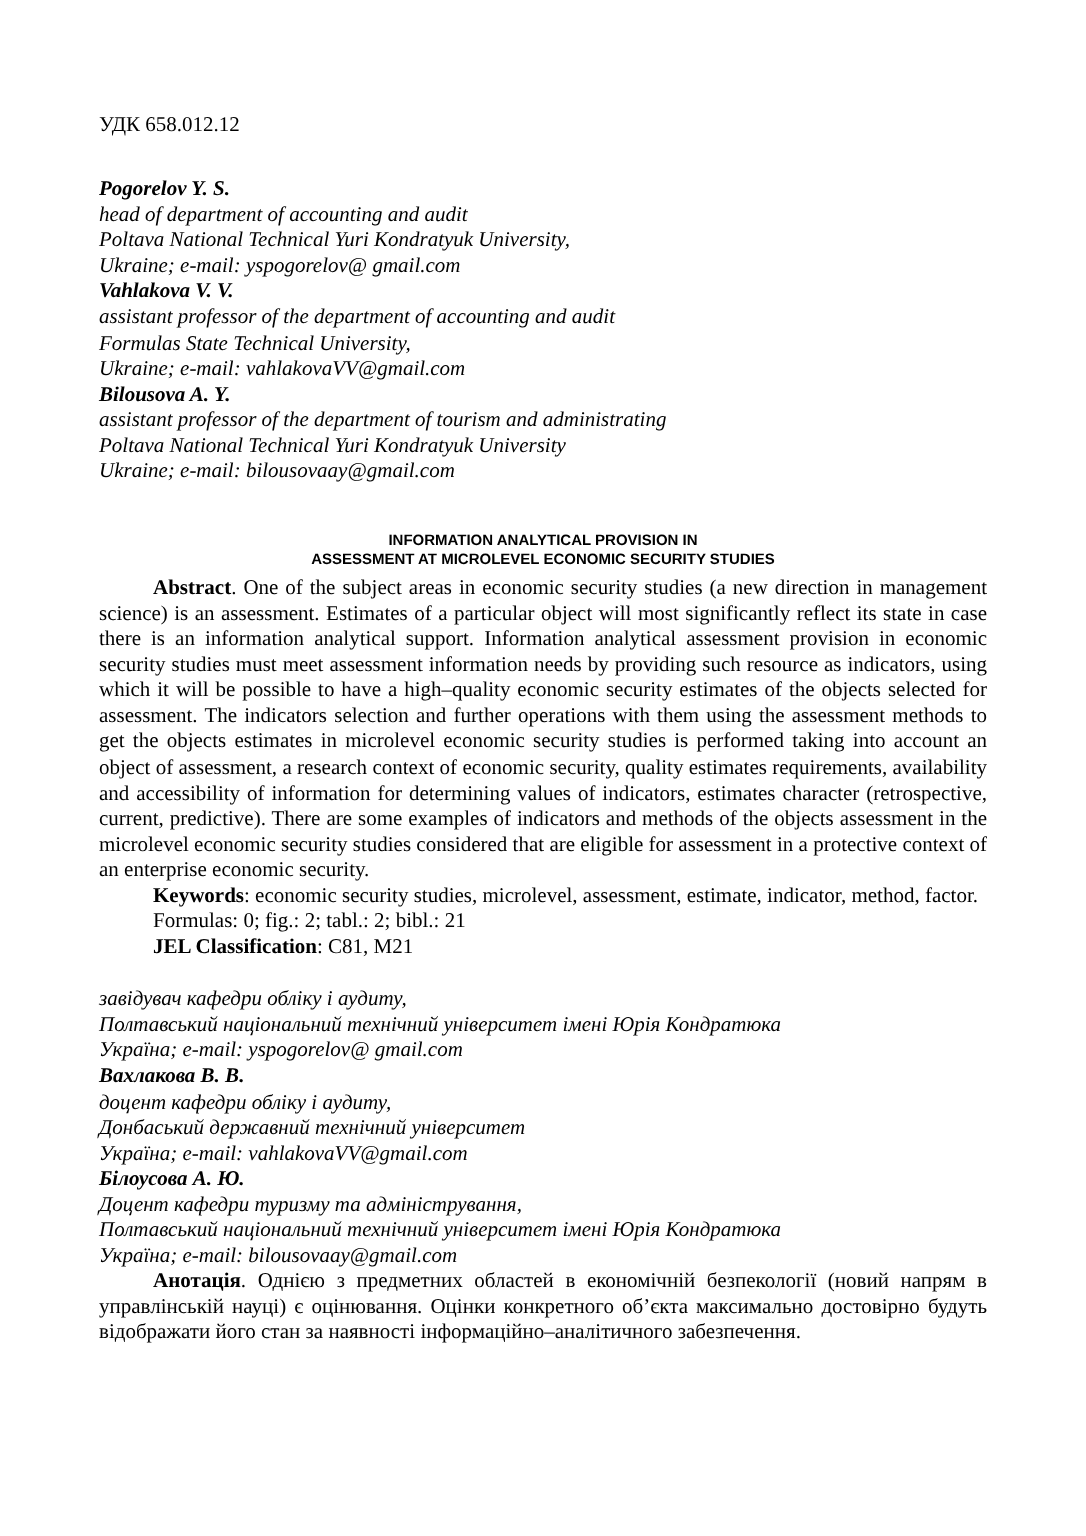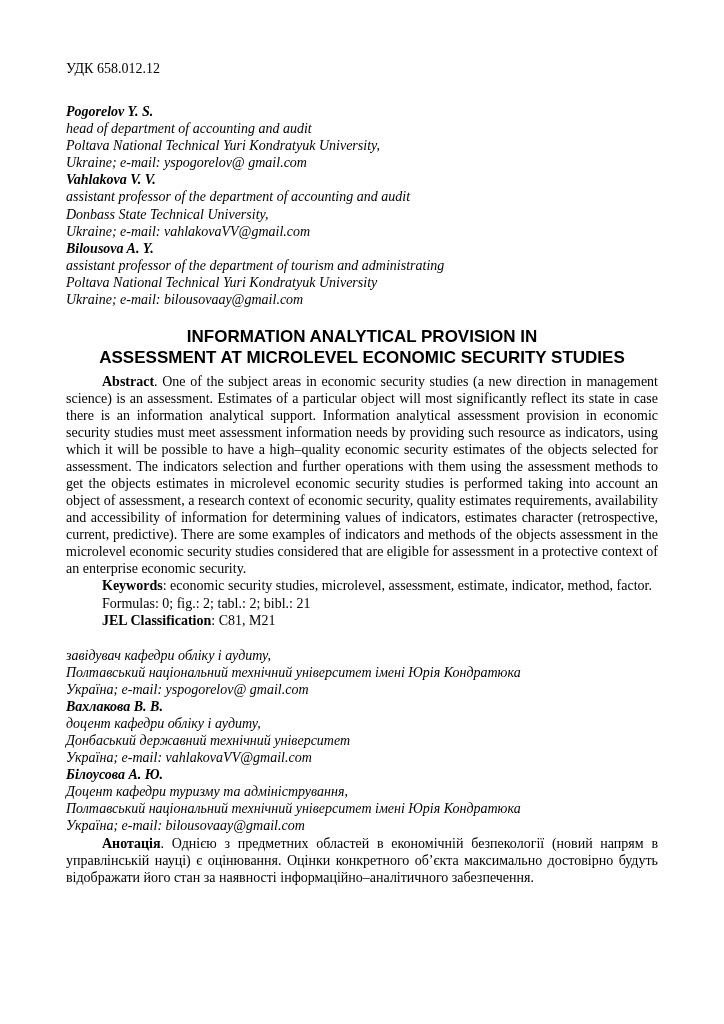--- a/index.html
+++ b/index.html
@@ -15,7 +15,7 @@
     line-height:1.22;
     color:#000;
   }
-  .udc { margin-bottom:26px; }
+  .udc { margin-bottom:26px;margin-top:15px; }
   .authors { text-align:left; font-style:italic; }
   .author-name { font-weight:bold; }
   .title {

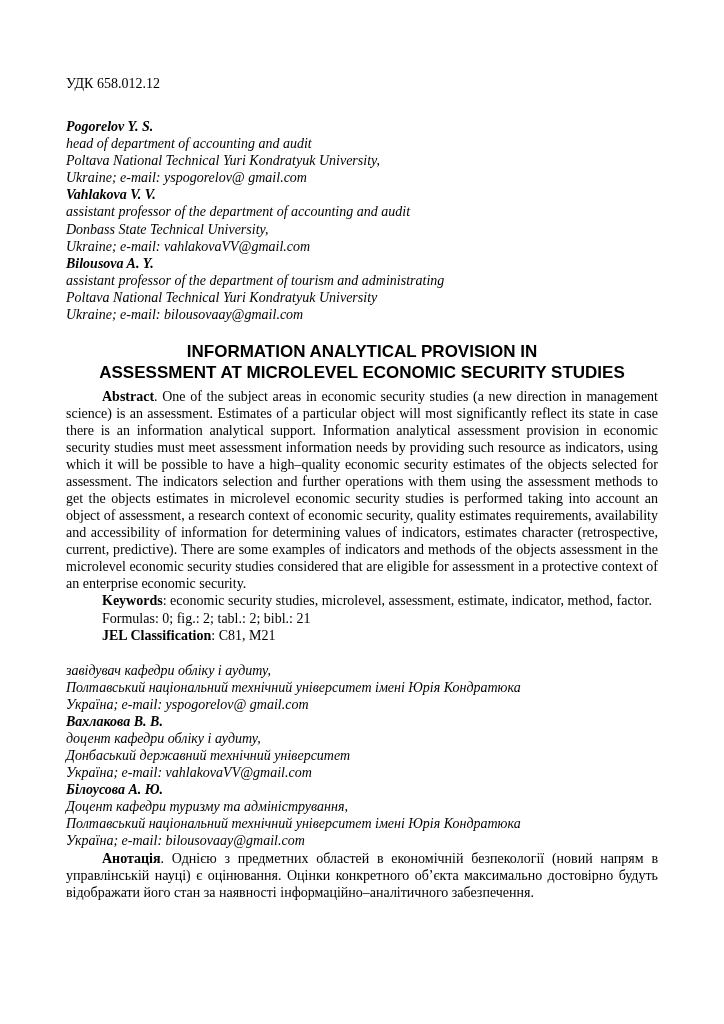--- a/index.html
+++ b/index.html
@@ -56,7 +56,7 @@
     <div>Ukraine; e-mail: yspogorelov@ gmail.com</div>
     <div class="author-name">Vahlakova V. V.</div>
     <div>assistant professor of the department of accounting and audit</div>
-    <div>Donbass State Technical University,</div>
+    <div>Formulas State Technical University,</div>
     <div>Ukraine; e-mail: vahlakovaVV@gmail.com</div>
     <div class="author-name">Bilousova A. Y.</div>
     <div>assistant professor of the department of tourism and administrating</div>

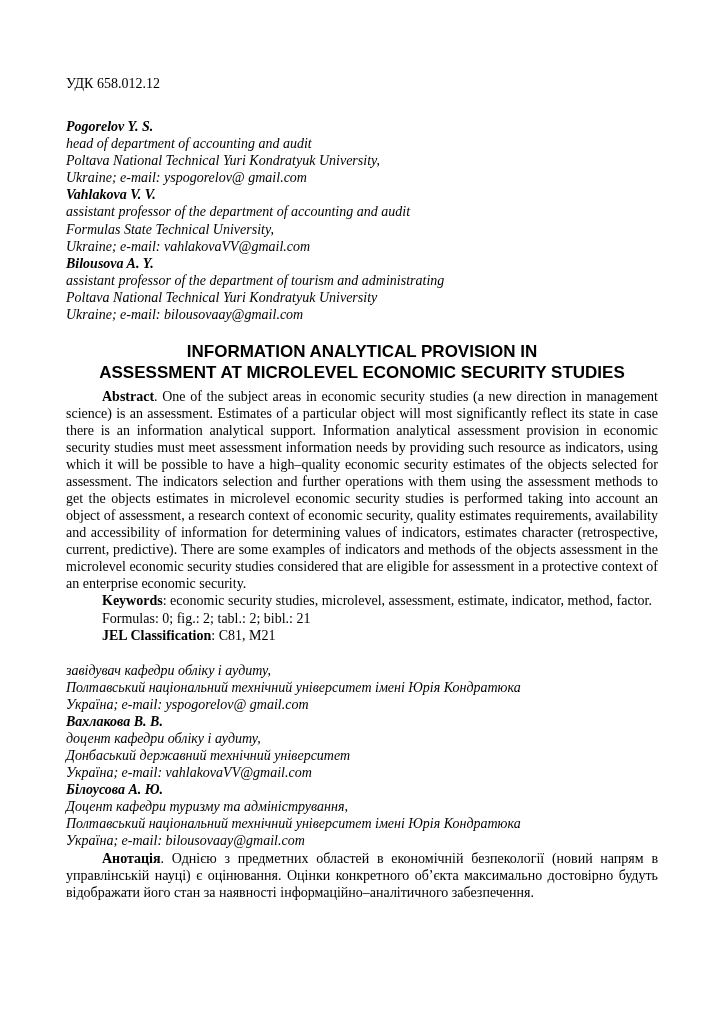--- a/index.html
+++ b/index.html
@@ -22,9 +22,9 @@
     text-align:center;
     font-family:"Liberation Sans", sans-serif;
     font-weight:bold;
-    font-size:17px;
+    font-size:10px;
     line-height:1.25;
-    margin-top:18px;
+    margin-top:32px;
     margin-bottom:4px;
   }
   .para {

